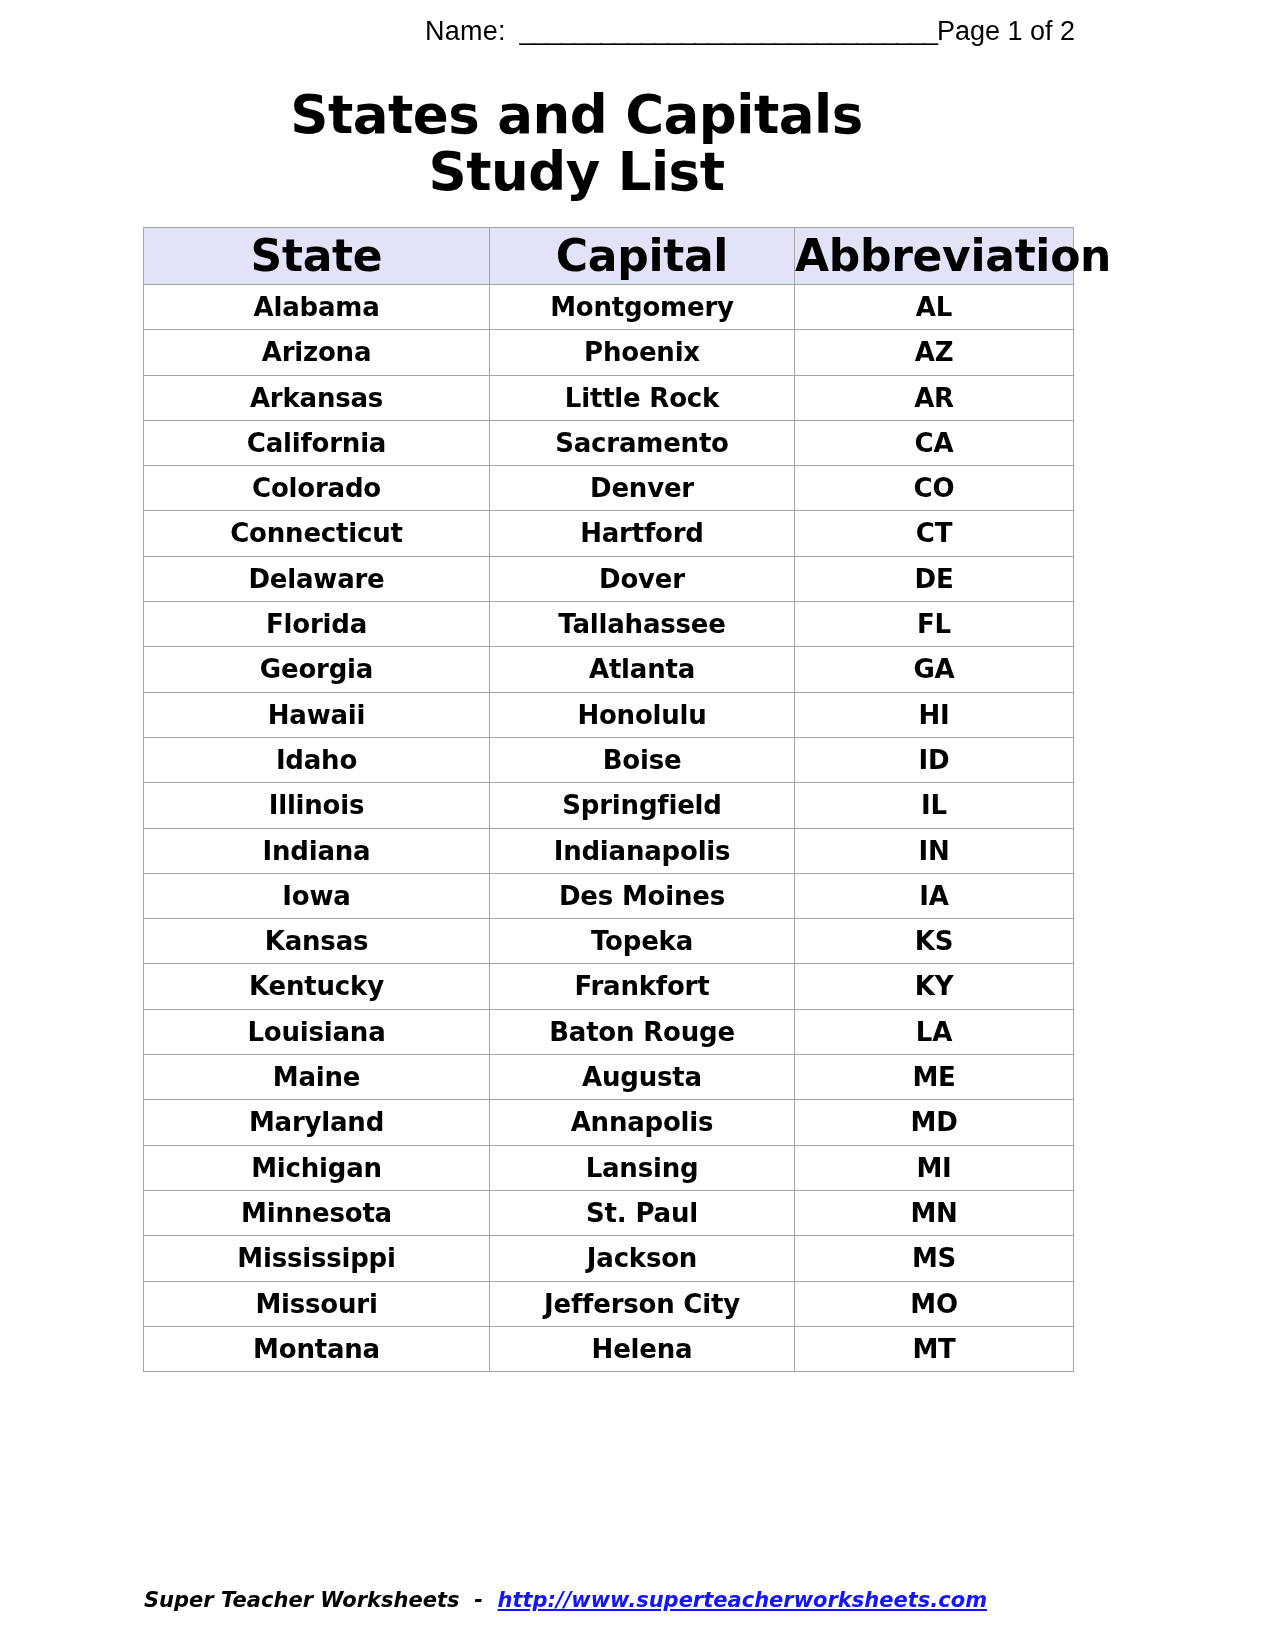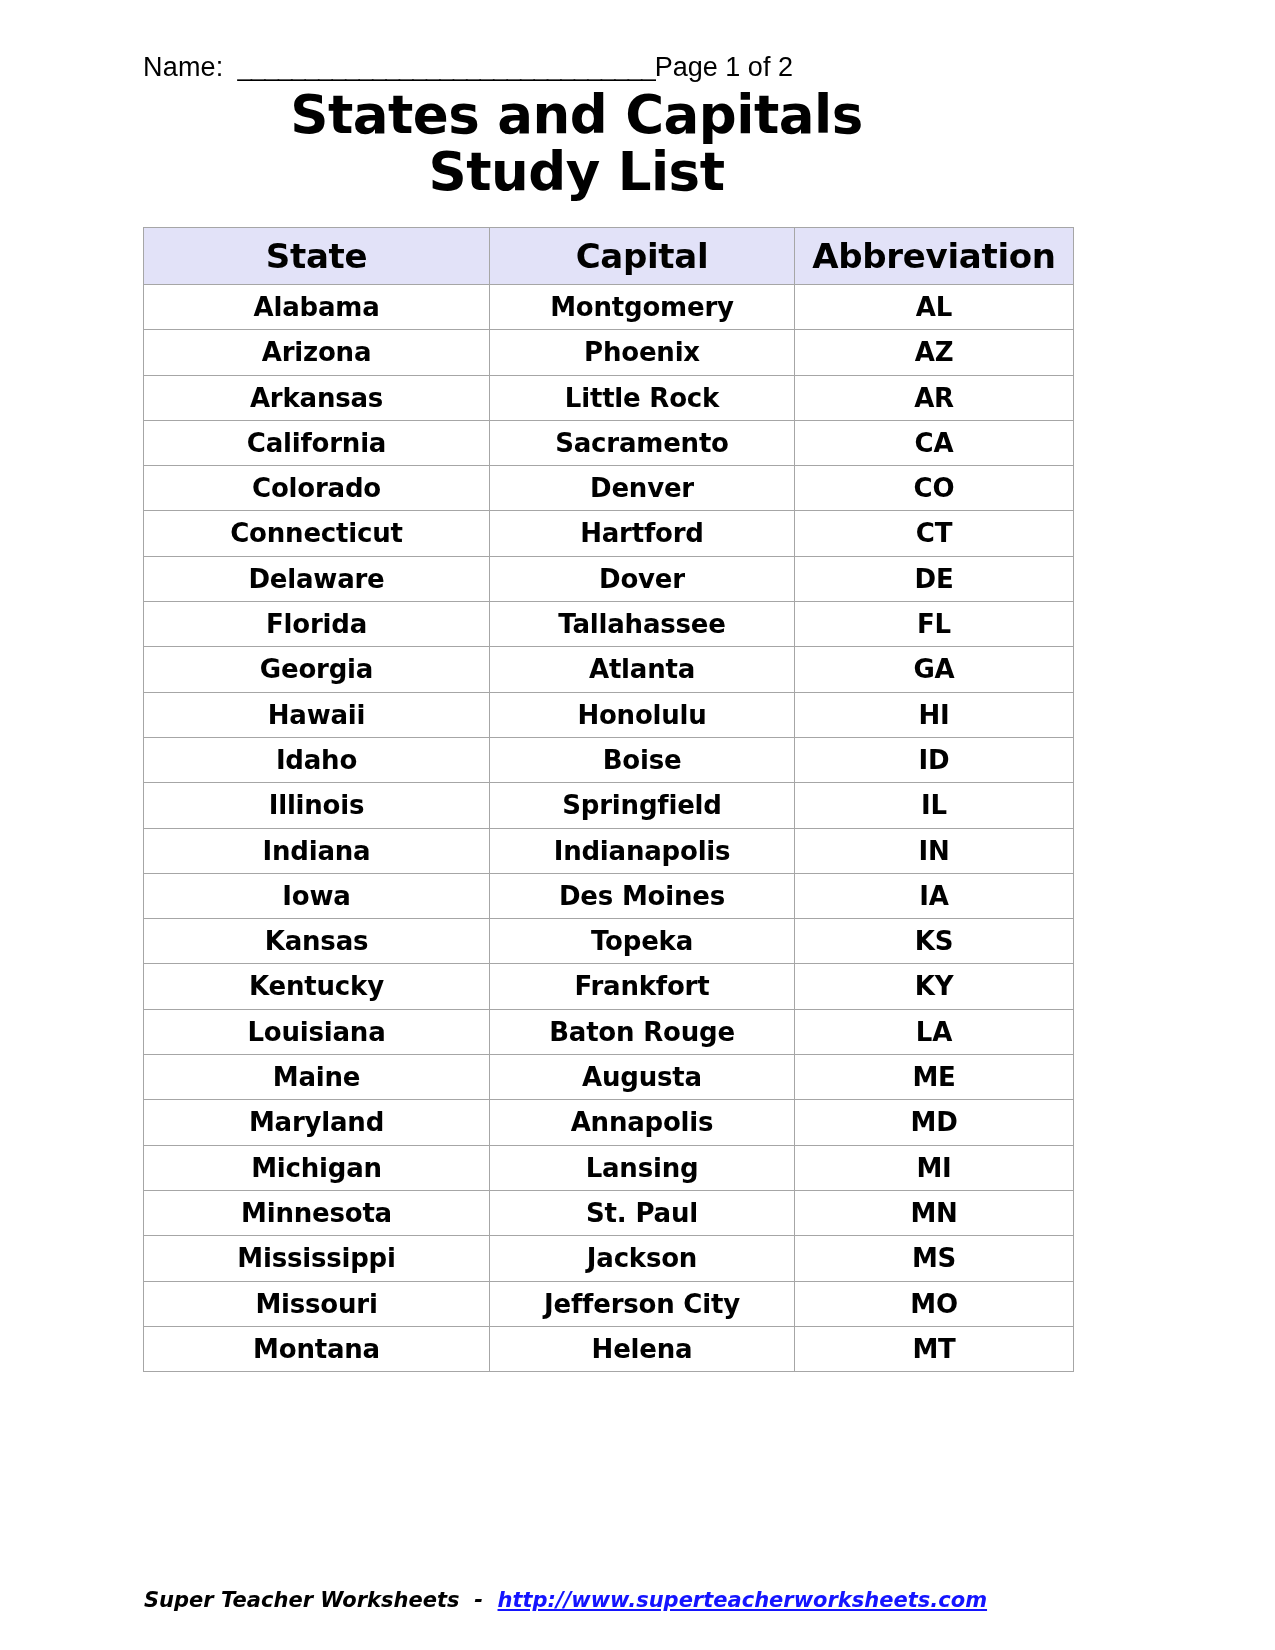--- a/index.html
+++ b/index.html
@@ -19,12 +19,12 @@
   
   .page-header {
     position: absolute;
-    top: 52px;
+    top: 16px;
     left: 143px;
     width: 932px;
     display: flex;
     align-items: baseline;
-    justify-content: flex-start;
+    justify-content: flex-end;
   }
   .name-block {
     display: flex;

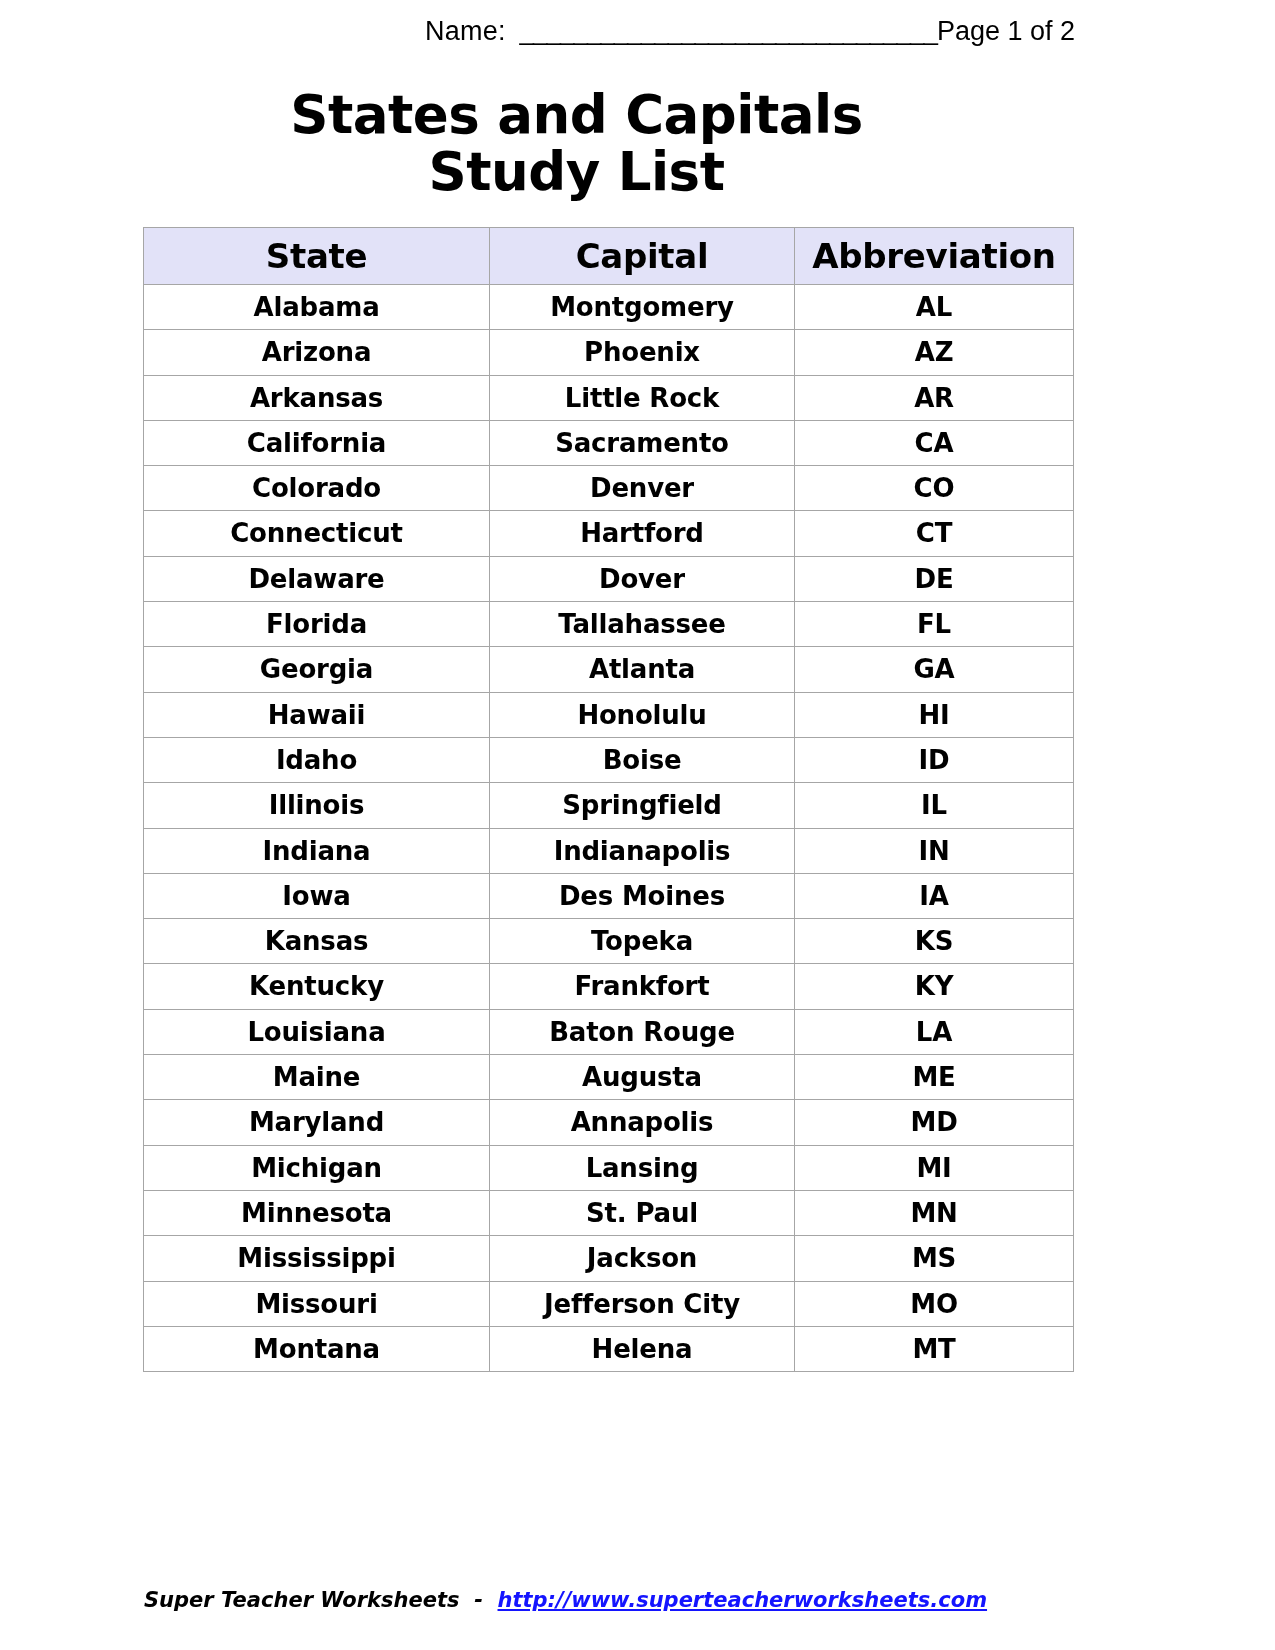--- a/index.html
+++ b/index.html
@@ -87,7 +87,7 @@
   }
   table.sc-table thead th {
     background: #e2e2f8;
-    font-size: 34px;
+    font-size: 44px;
     height: 56px;
     line-height: 56px;
     letter-spacing: -0.3px;

